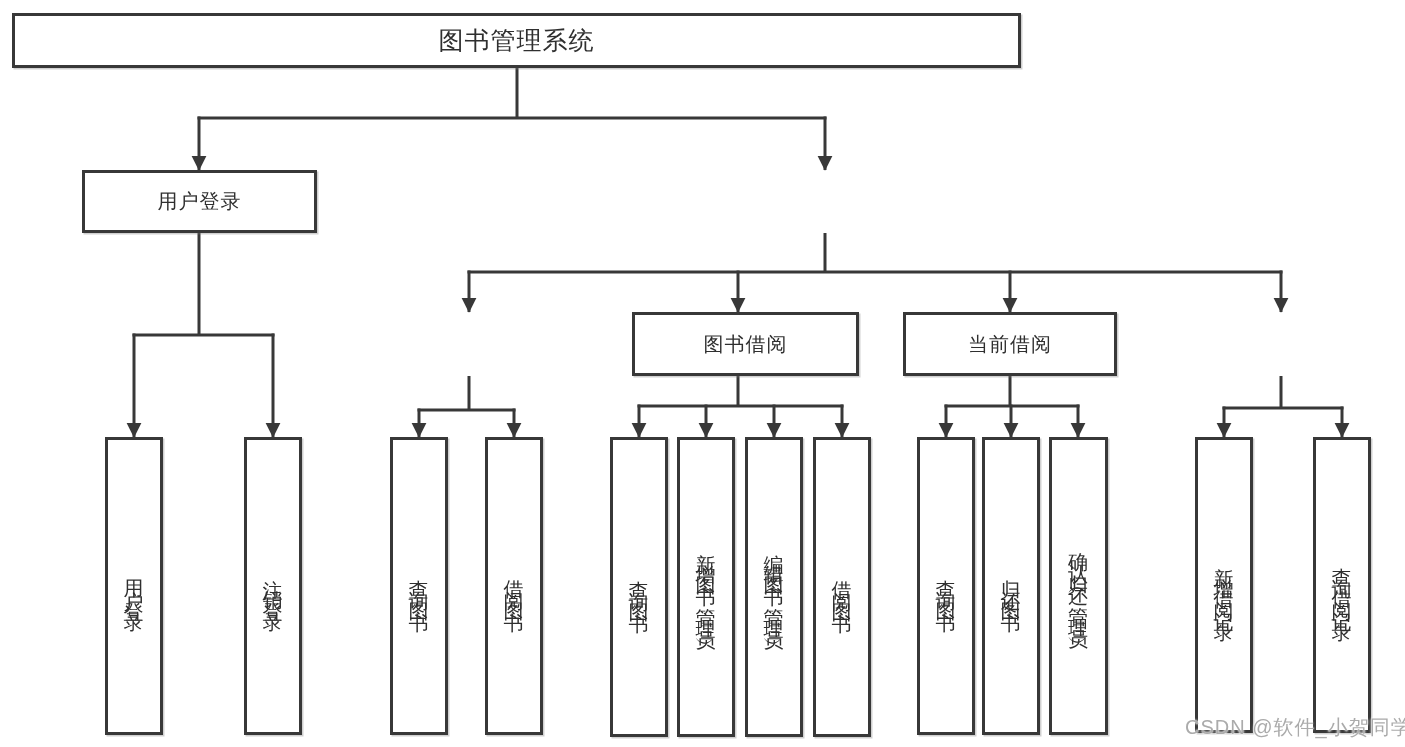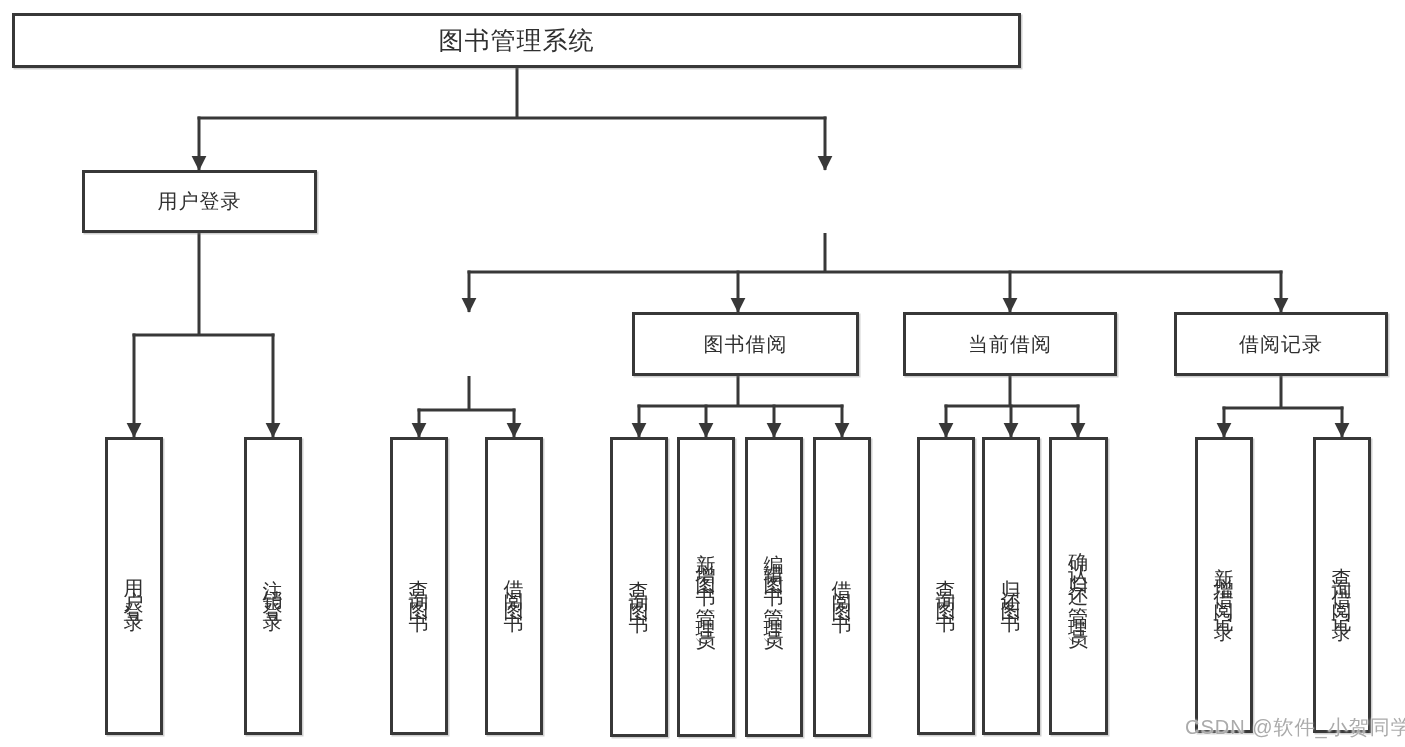--- a/index.html
+++ b/index.html
@@ -73,7 +73,6 @@
 
   <div class="box h" style="left:632px;top:312px;width:227px;height:64px">图书借阅</div>
   <div class="box h" style="left:903px;top:312px;width:214px;height:64px">当前借阅</div>
-  <div class="box h" style="left:1174px;top:312px;width:214px;height:64px">借阅记录</div>
 
   <div class="box v" style="left:105px;top:437px;width:58px;height:298px">
     <span class="vtxt">用户登录</span>

